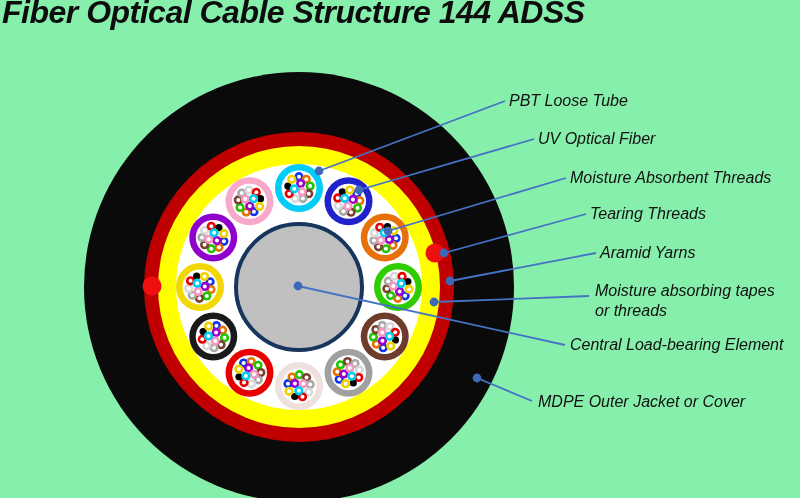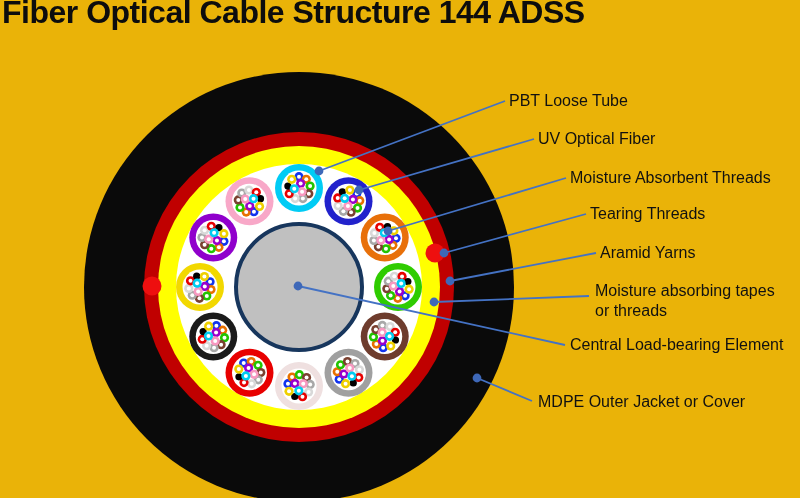--- a/index.html
+++ b/index.html
@@ -3,8 +3,8 @@
 <meta charset="utf-8">
 <style>
   html,body{margin:0;padding:0;background:#ffffff;}
-  .page{position:relative;width:800px;height:498px;background:#eab308;overflow:hidden;
-        font-family:"Liberation Sans", sans-serif;}
+  .page{position:relative;width:800px;height:498px;background:#86efac;overflow:hidden;
+        font-family:"Liberation Sans", sans-serif;font-style:italic;}
   .title{position:absolute;left:2px;top:-6px;margin:0;font-size:32px;font-weight:bold;
          color:#0d0d0d;letter-spacing:-0.5px;white-space:nowrap;}
   svg{position:absolute;left:0;top:0;}

